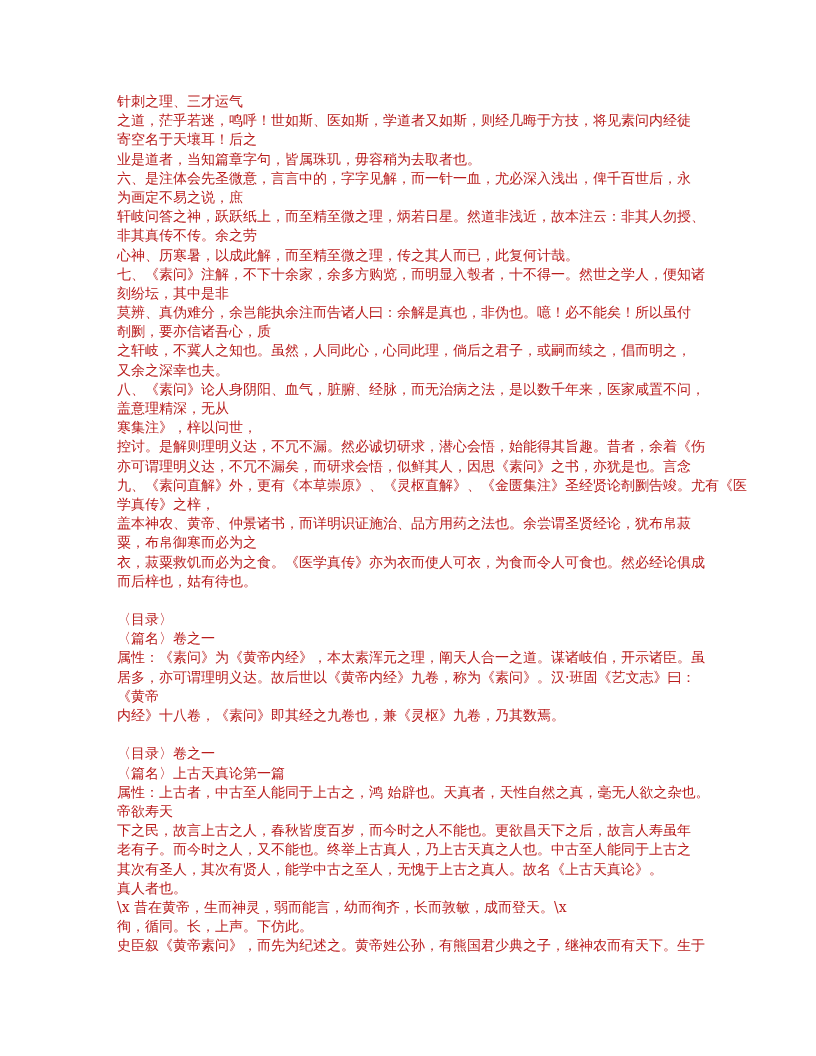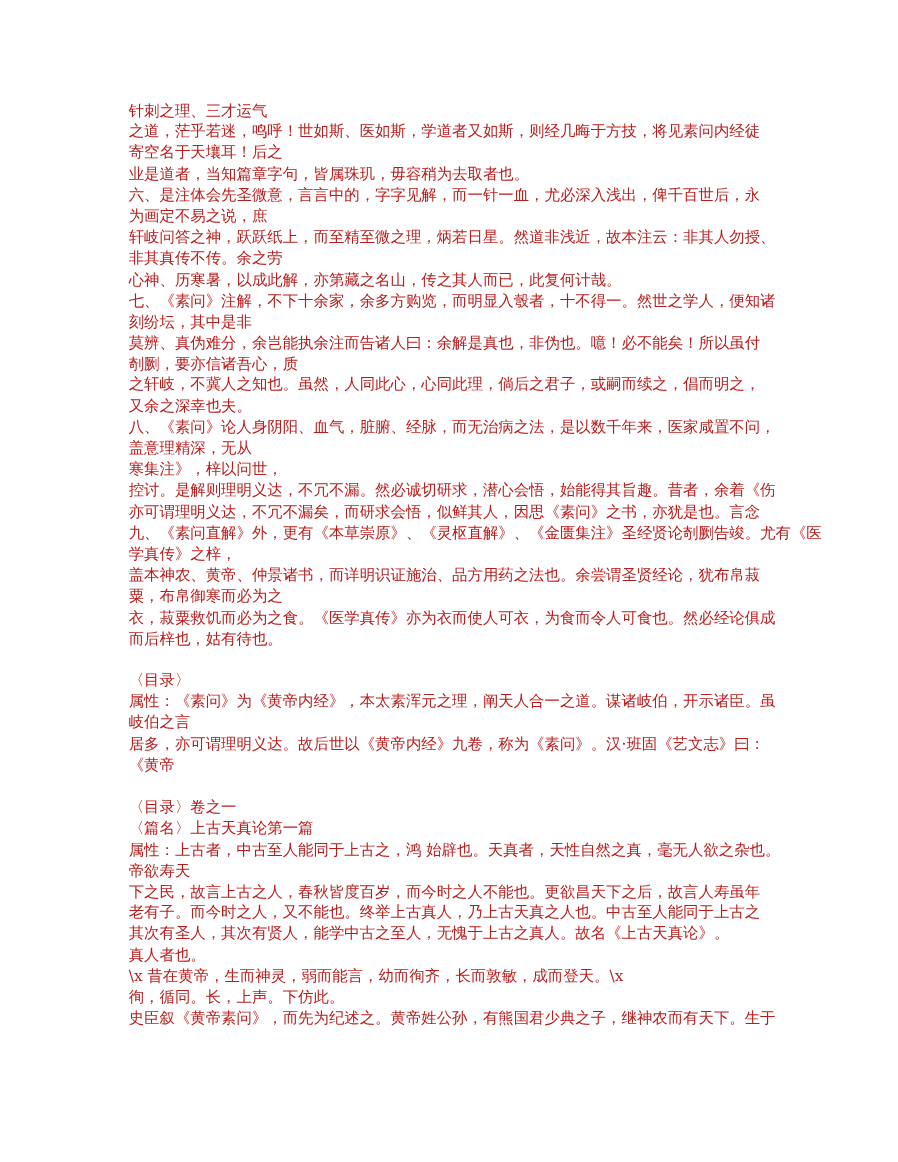--- a/index.html
+++ b/index.html
@@ -45,7 +45,7 @@
     <span class="line">为画定不易之说，庶</span>
     <span class="line">轩岐问答之神，跃跃纸上，而至精至微之理，炳若日星。然道非浅近，故本注云：非其人勿授、</span>
     <span class="line">非其真传不传。余之劳</span>
-    <span class="line">心神、历寒暑，以成此解，亦第藏之名山，传之其人而已，此复何计哉。</span>
+    <span class="line">心神、历寒暑，以成此解，而至精至微之理，传之其人而已，此复何计哉。</span>
     <span class="line">七、《素问》注解，不下十余家，余多方购览，而明显入彀者，十不得一。然世之学人，便知诸</span>
     <span class="line">刻纷坛，其中是非</span>
     <span class="line">莫辨、真伪难分，余岂能执余注而告诸人曰：余解是真也，非伪也。噫！必不能矣！所以虽付</span>

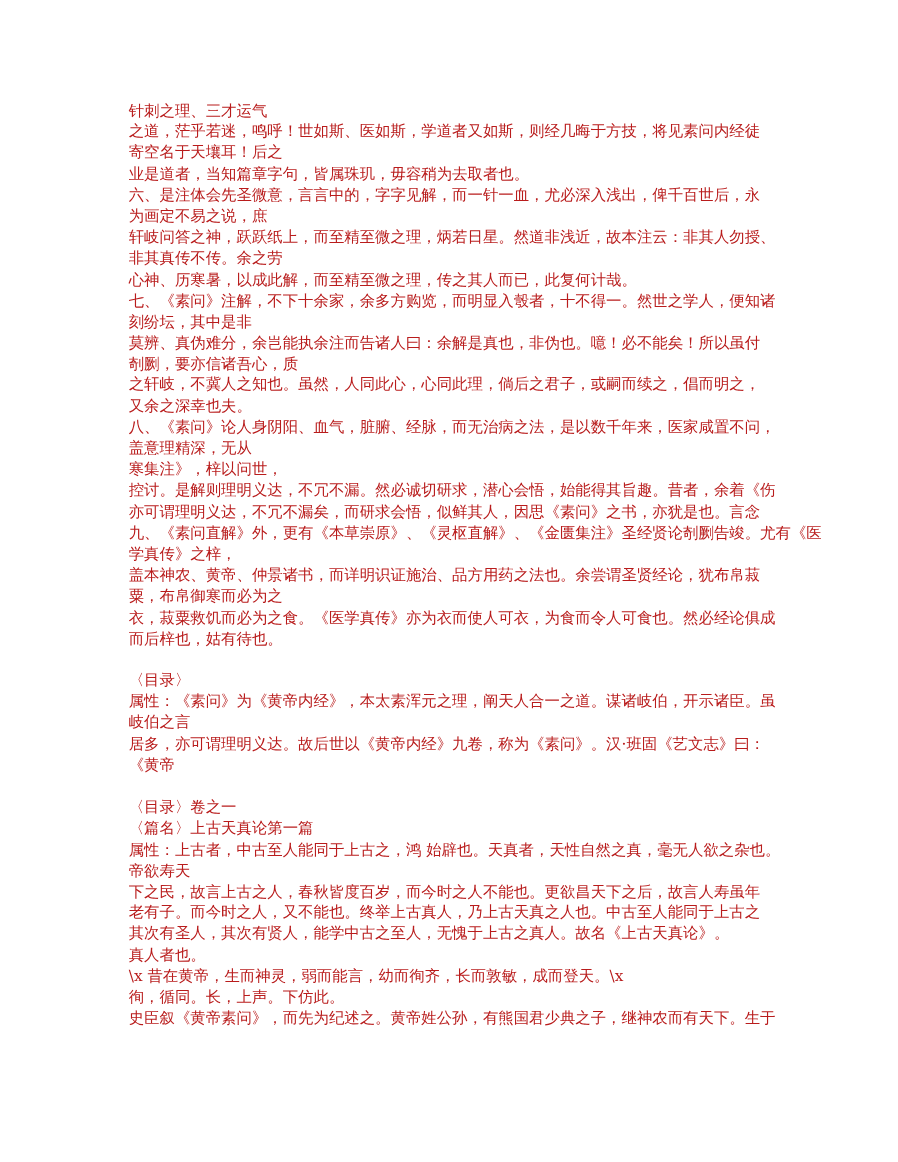--- a/index.html
+++ b/index.html
@@ -65,6 +65,7 @@
     <span class="line">而后梓也，姑有待也。</span>
     <span class="blank"></span>
     <span class="line">〈目录〉</span>
+    <span class="line">〈篇名〉卷之一</span>
     <span class="line">属性：《素问》为《黄帝内经》，本太素浑元之理，阐天人合一之道。谋诸岐伯，开示诸臣。虽</span>
     <span class="line">岐伯之言</span>
     <span class="line">居多，亦可谓理明义达。故后世以《黄帝内经》九卷，称为《素问》。汉·班固《艺文志》曰：</span>

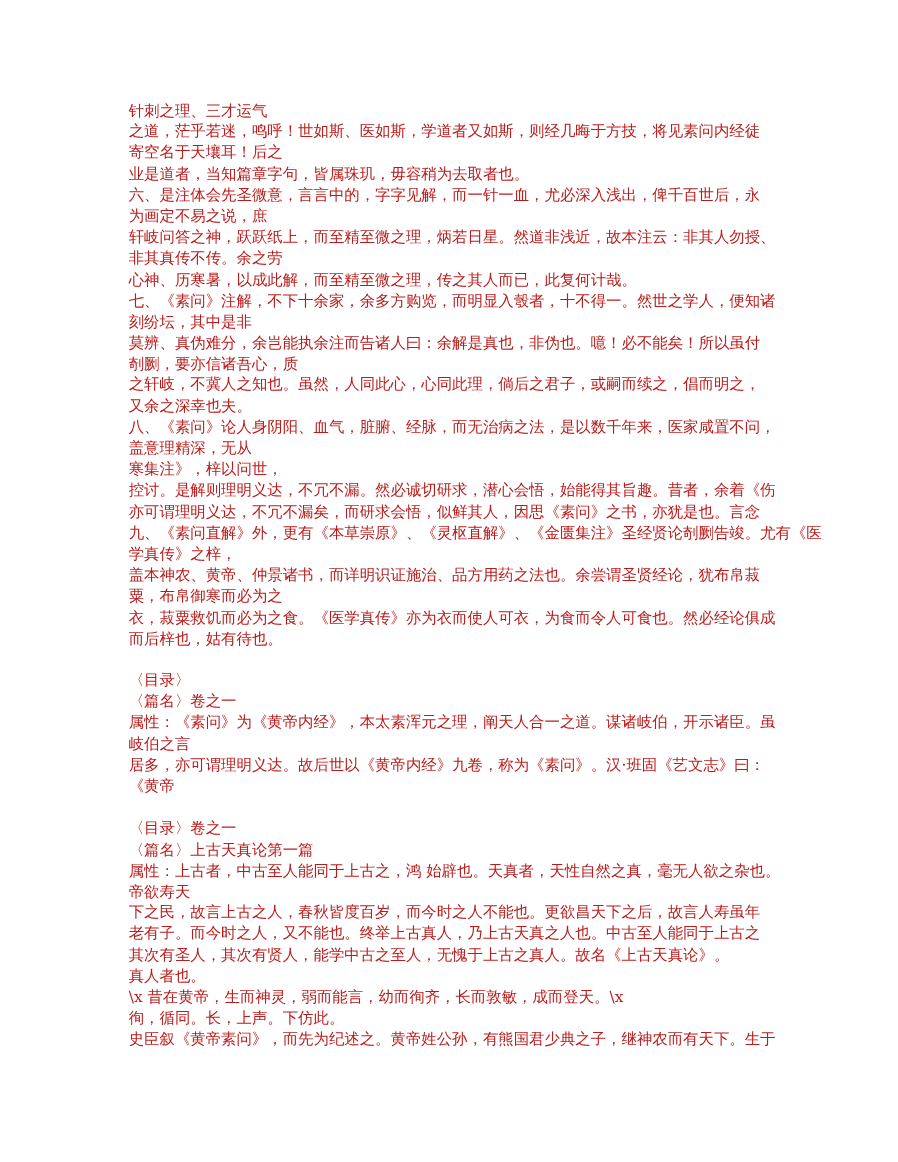--- a/index.html
+++ b/index.html
@@ -67,7 +67,6 @@
     <span class="line">〈目录〉</span>
     <span class="line">〈篇名〉卷之一</span>
     <span class="line">属性：《素问》为《黄帝内经》，本太素浑元之理，阐天人合一之道。谋诸岐伯，开示诸臣。虽</span>
-    <span class="line">岐伯之言</span>
     <span class="line">居多，亦可谓理明义达。故后世以《黄帝内经》九卷，称为《素问》。汉·班固《艺文志》曰：</span>
     <span class="line">《黄帝</span>
     <span class="blank"></span>

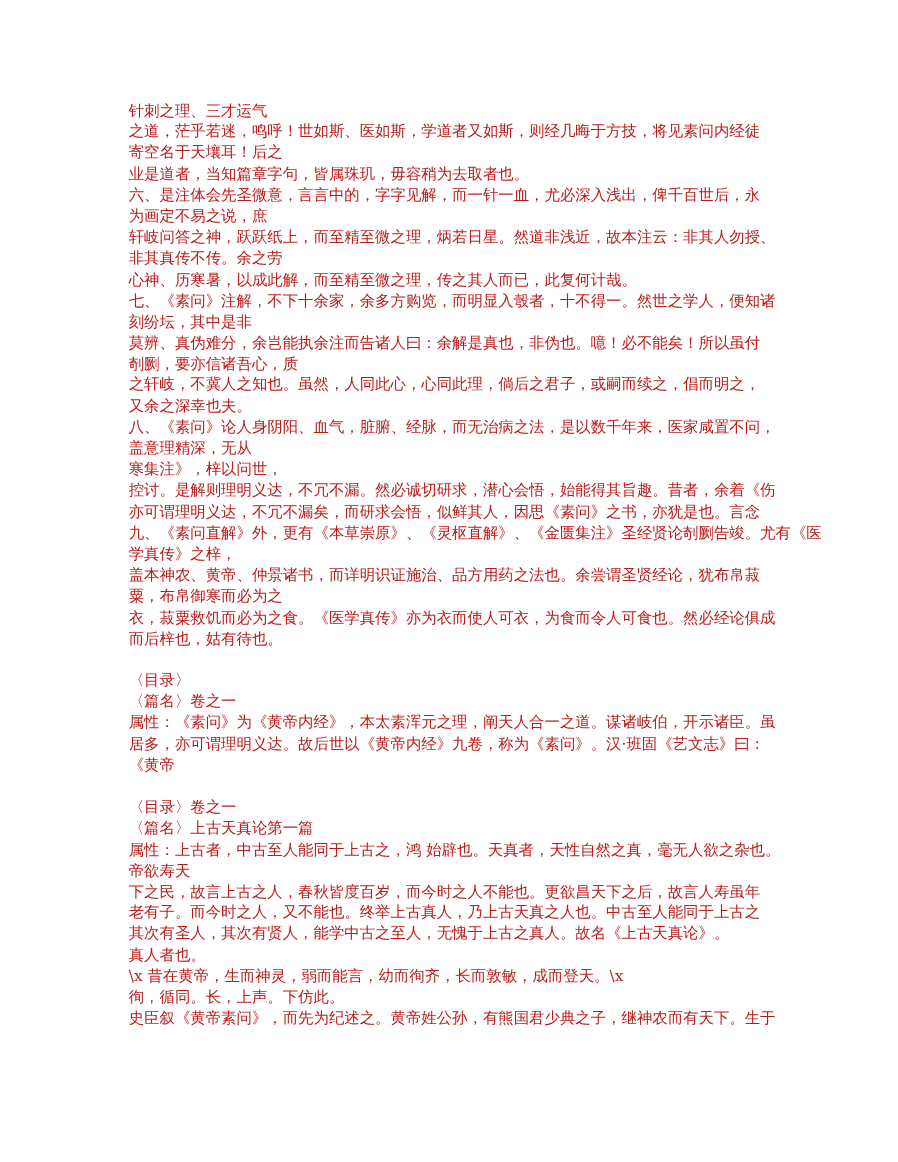--- a/index.html
+++ b/index.html
@@ -69,6 +69,7 @@
     <span class="line">属性：《素问》为《黄帝内经》，本太素浑元之理，阐天人合一之道。谋诸岐伯，开示诸臣。虽</span>
     <span class="line">居多，亦可谓理明义达。故后世以《黄帝内经》九卷，称为《素问》。汉·班固《艺文志》曰：</span>
     <span class="line">《黄帝</span>
+    <span class="line">内经》十八卷，《素问》即其经之九卷也，兼《灵枢》九卷，乃其数焉。</span>
     <span class="blank"></span>
     <span class="line">〈目录〉卷之一</span>
     <span class="line">〈篇名〉上古天真论第一篇</span>

